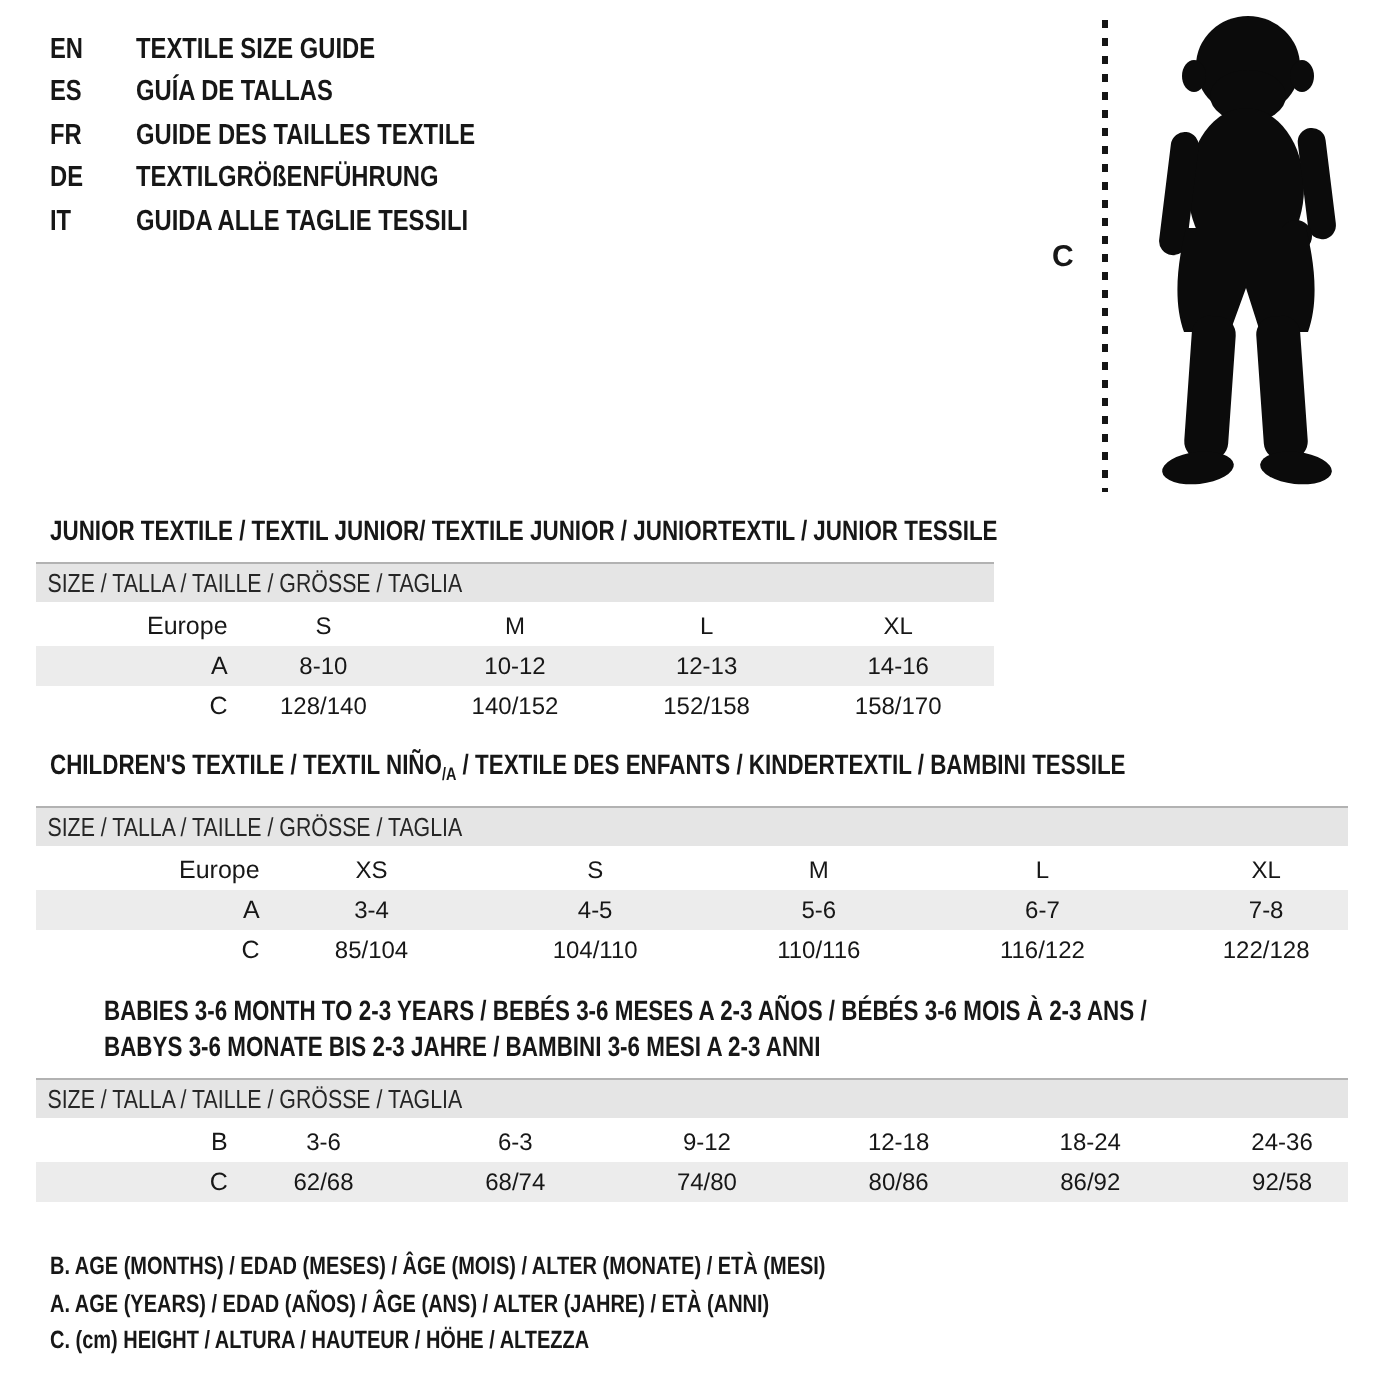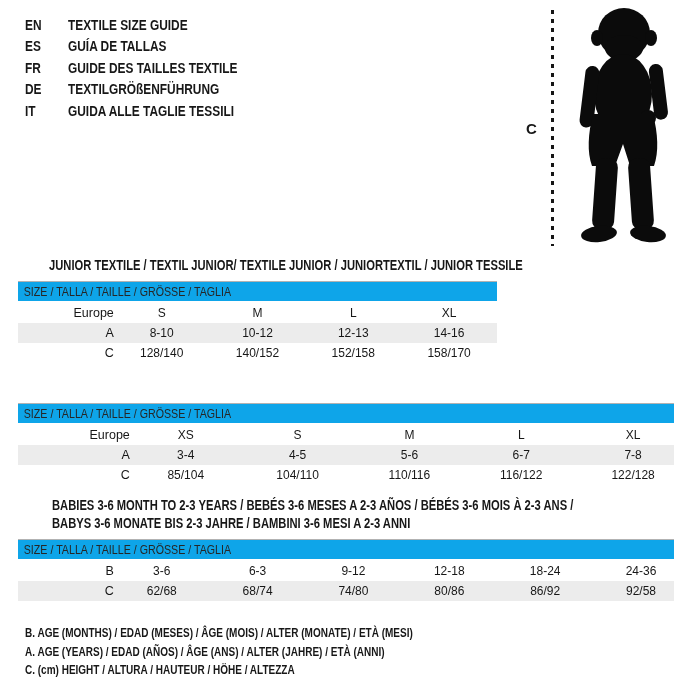--- a/index.html
+++ b/index.html
@@ -95,7 +95,7 @@
     </svg>
   </div>
 
-  <div class="sec-title" style="top:256px;margin-left:24px;">
+  <div class="sec-title" style="top:256px;">
     <span class="cond">JUNIOR TEXTILE / TEXTIL JUNIOR/ TEXTILE JUNIOR / JUNIORTEXTIL / JUNIOR TESSILE</span>
   </div>
   <table class="size-table" style="top:281px;width:479px;">

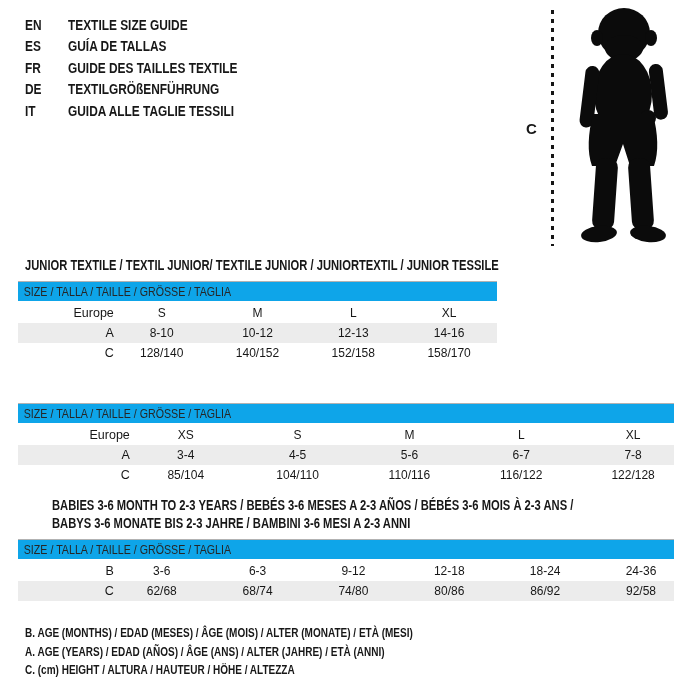--- a/index.html
+++ b/index.html
@@ -32,7 +32,7 @@
   .size-table{position:absolute;left:18px;border-collapse:collapse;table-layout:fixed;}
   .size-table td{padding:0;height:20px;text-align:center;font-size:12px;vertical-align:middle;}
   .size-table tr.bar td{
-    background:#0ea5e9;border-top:1px solid #b2b2b2;border-bottom:2px solid #fff;
+    background:#e5e5e5;border-top:1px solid #b2b2b2;border-bottom:2px solid #fff;
     text-align:left;height:19px;color:#262626;
   }
   .size-table tr.bar .cond{font-size:13px;padding-left:7px;}

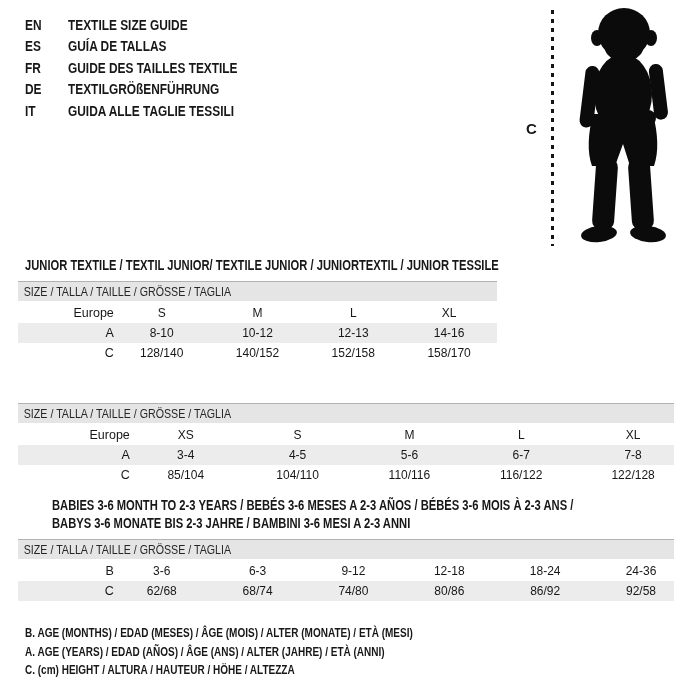--- a/index.html
+++ b/index.html
@@ -134,6 +134,9 @@
   </tbody>
     </table>
 
+  <div class="sec-title" style="top:373px;">
+    <span class="cond"><span>CHILDREN'S TEXTILE / TEXTIL NIÑO</span><span class="sub">/A</span><span> / TEXTILE DES ENFANTS / KINDERTEXTIL / BAMBINI TESSILE</span></span>
+  </div>
   <table class="size-table" style="top:403px;width:671px;">
     <colgroup>
         <col class="c-label">

